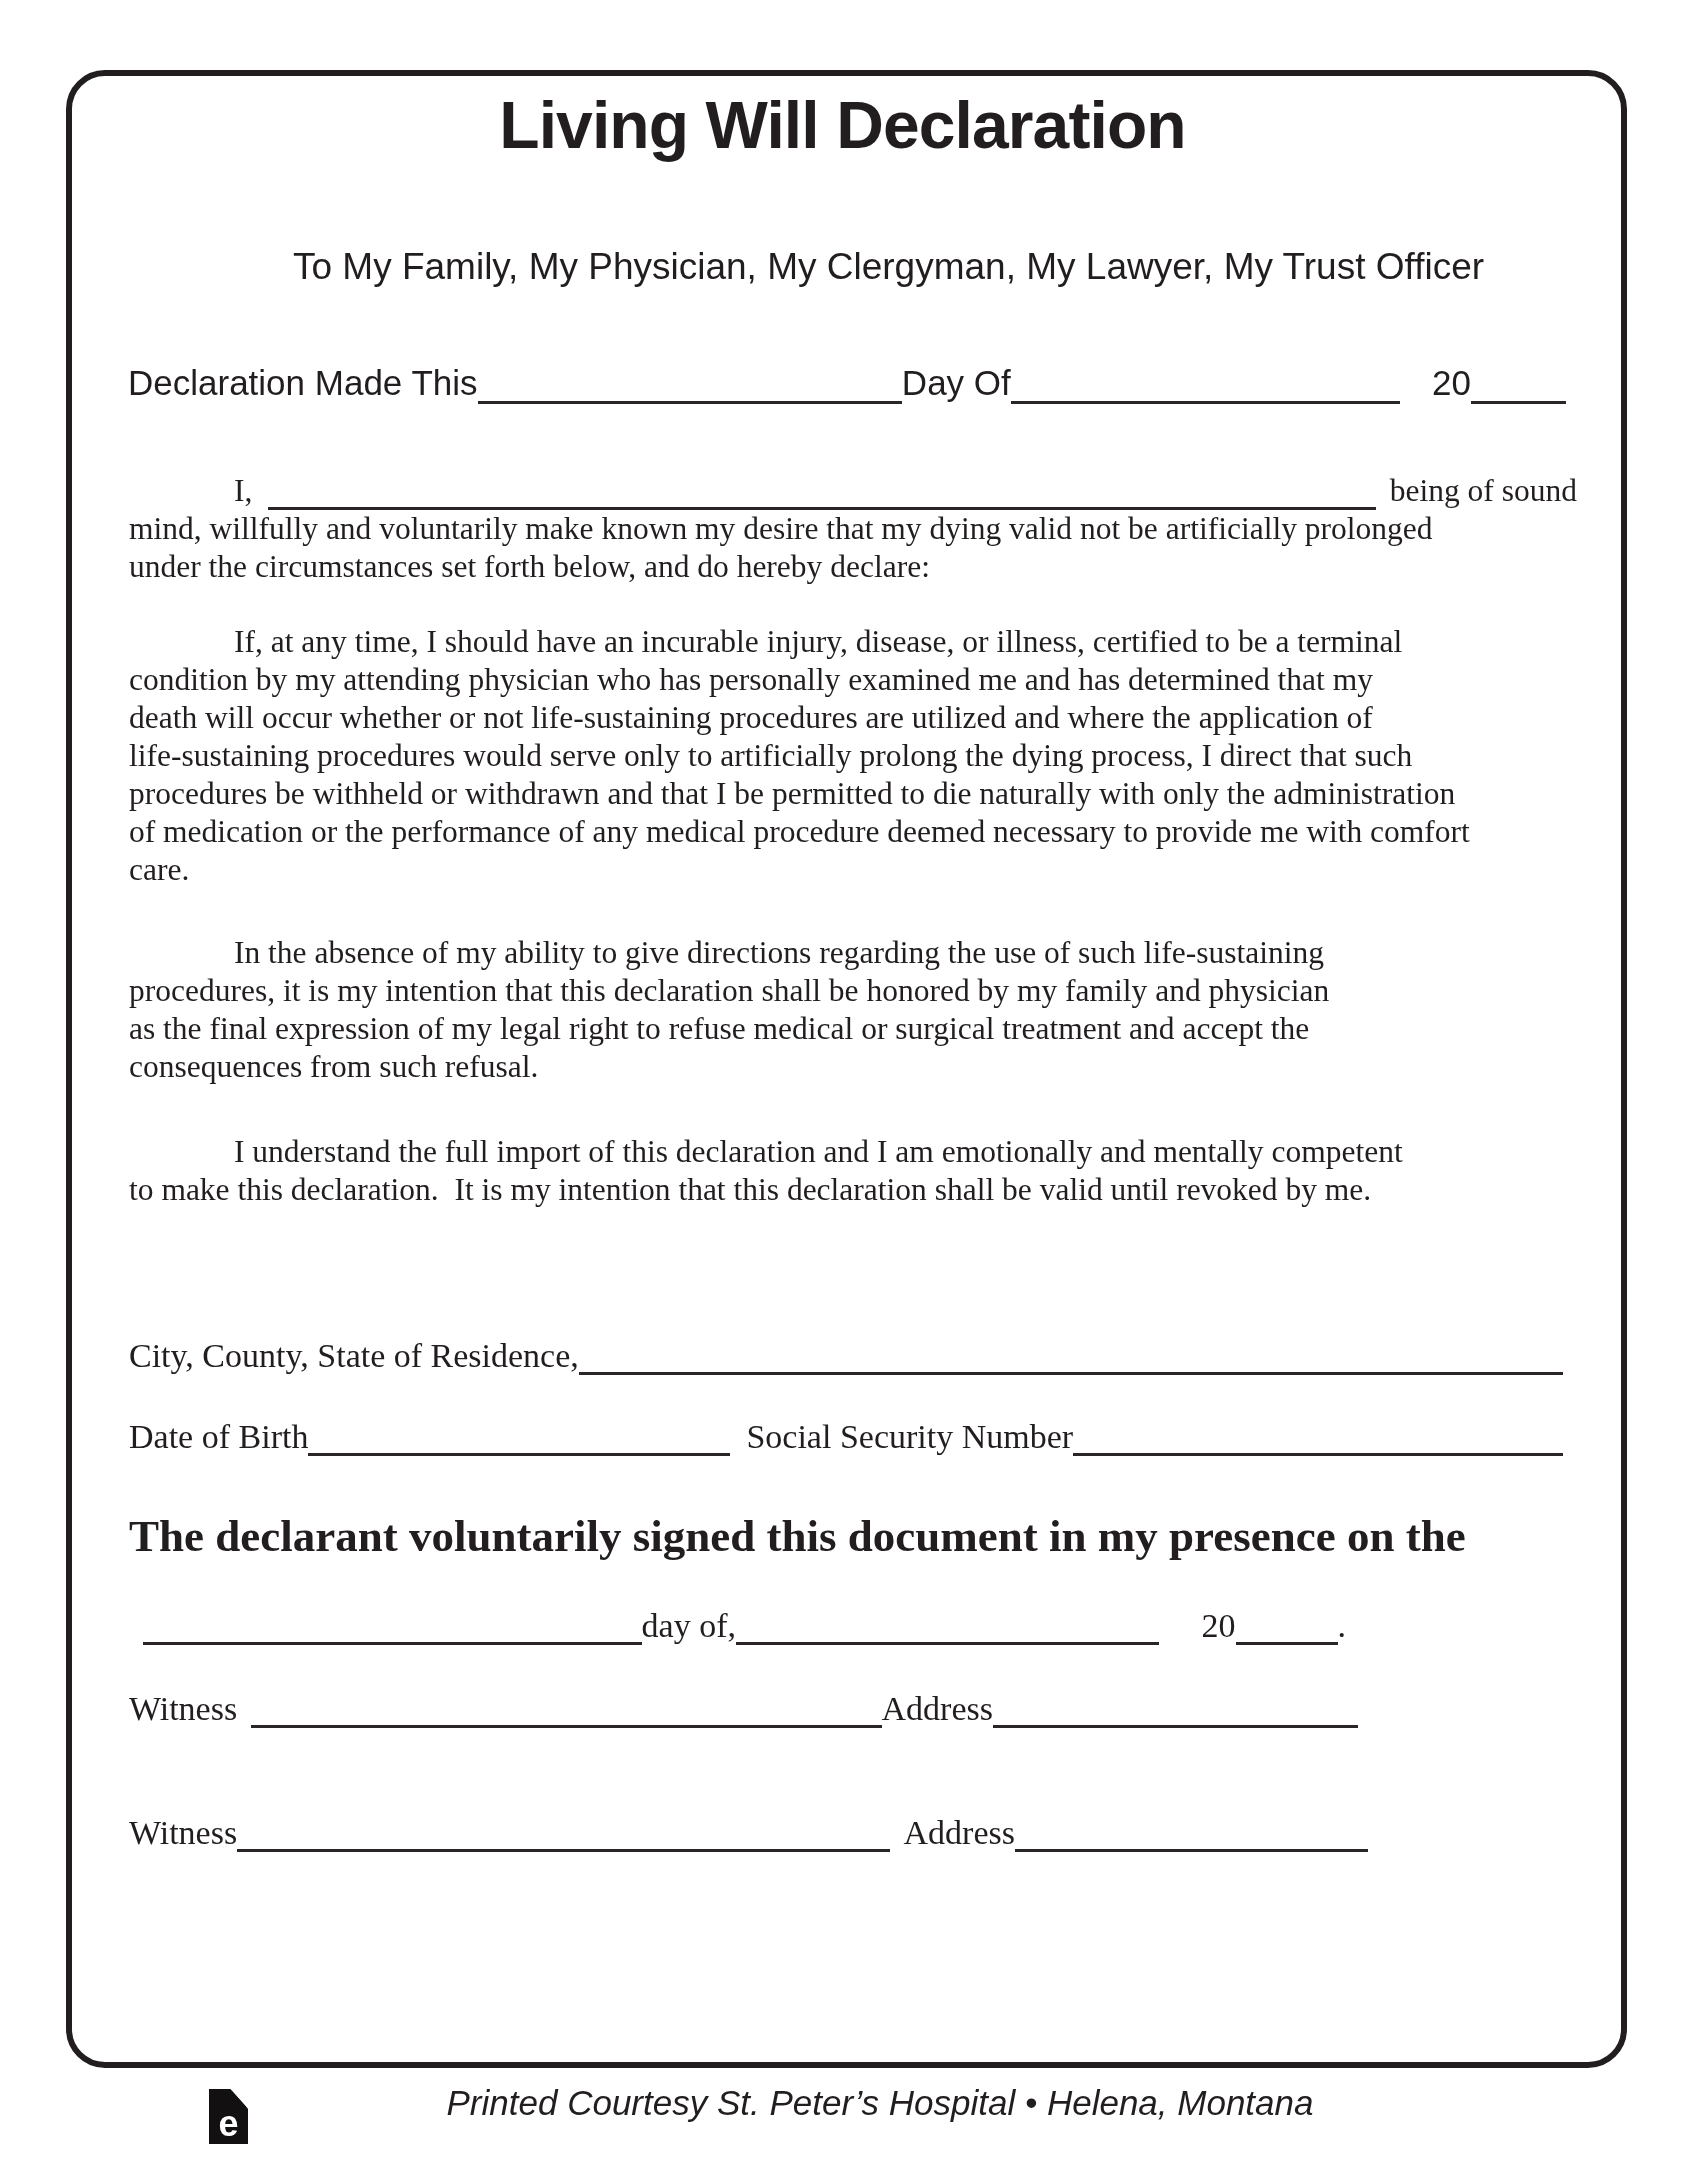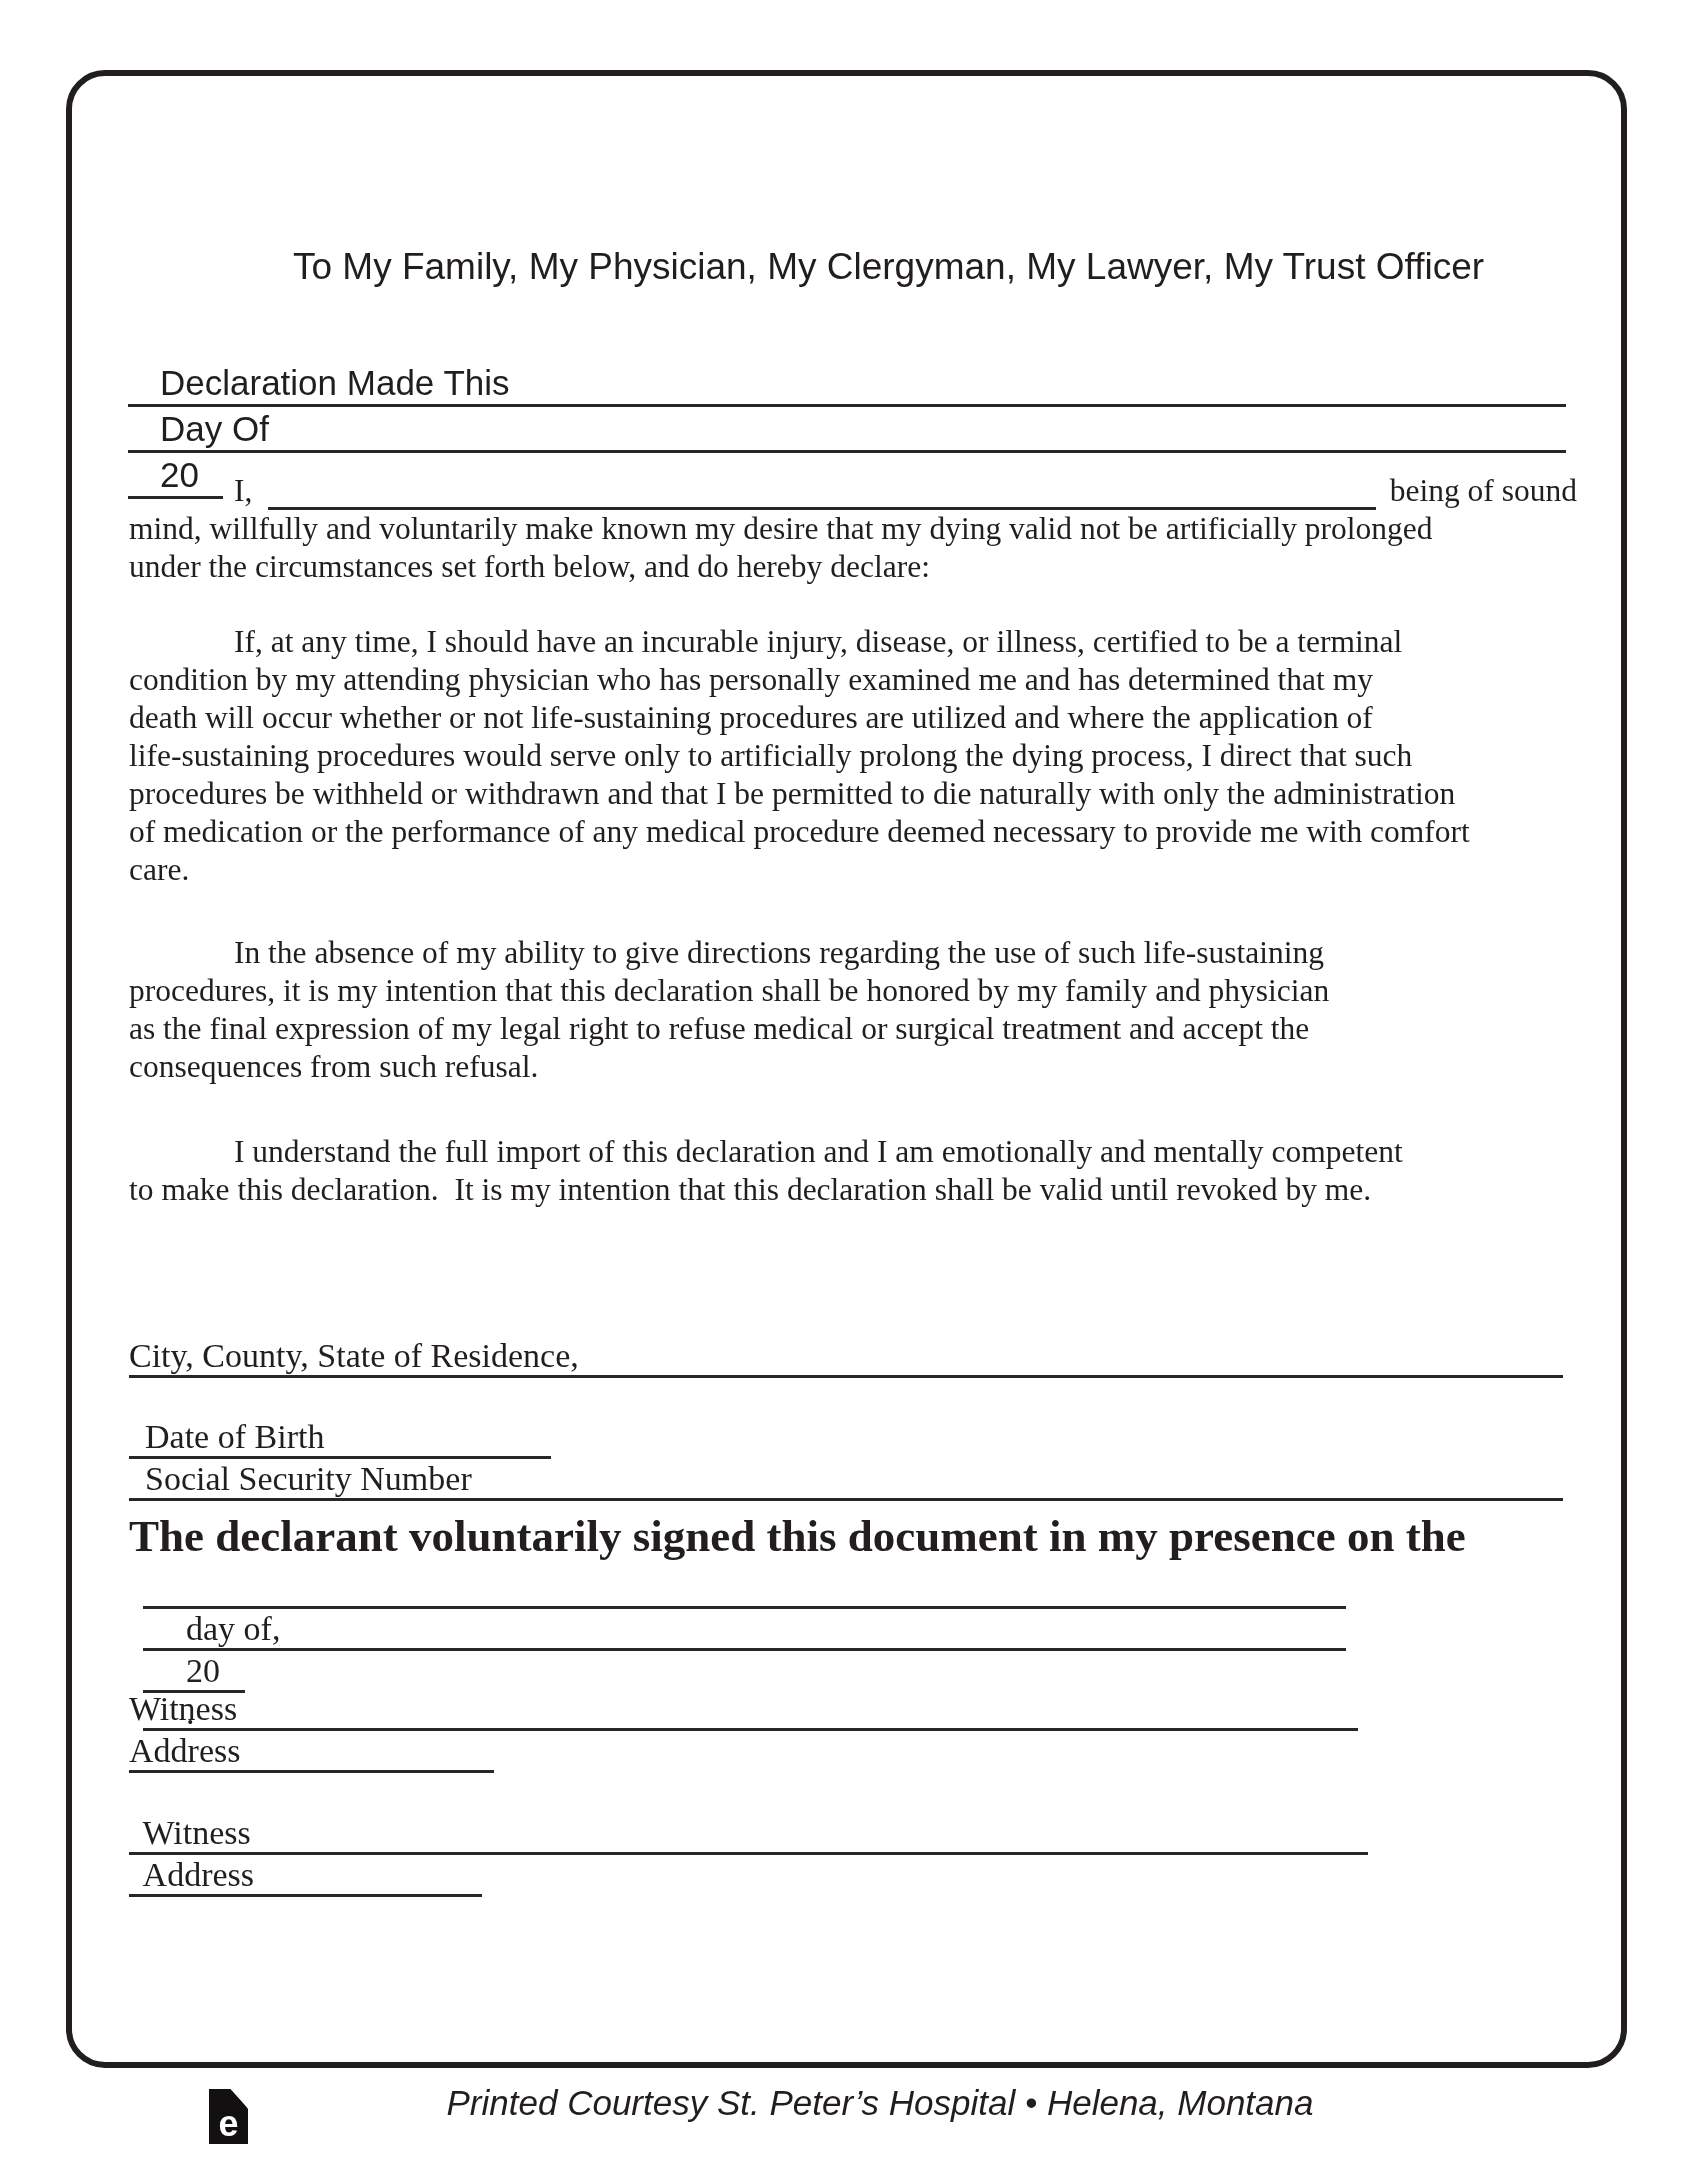--- a/index.html
+++ b/index.html
@@ -105,6 +105,7 @@
 
   <div class="abs border-box"></div>
 
+  <div class="abs title sans">Living Will Declaration</div>
 
   <div class="abs subtitle sans">To My Family, My Physician, My Clergyman, My Lawyer, My Trust Officer</div>
 

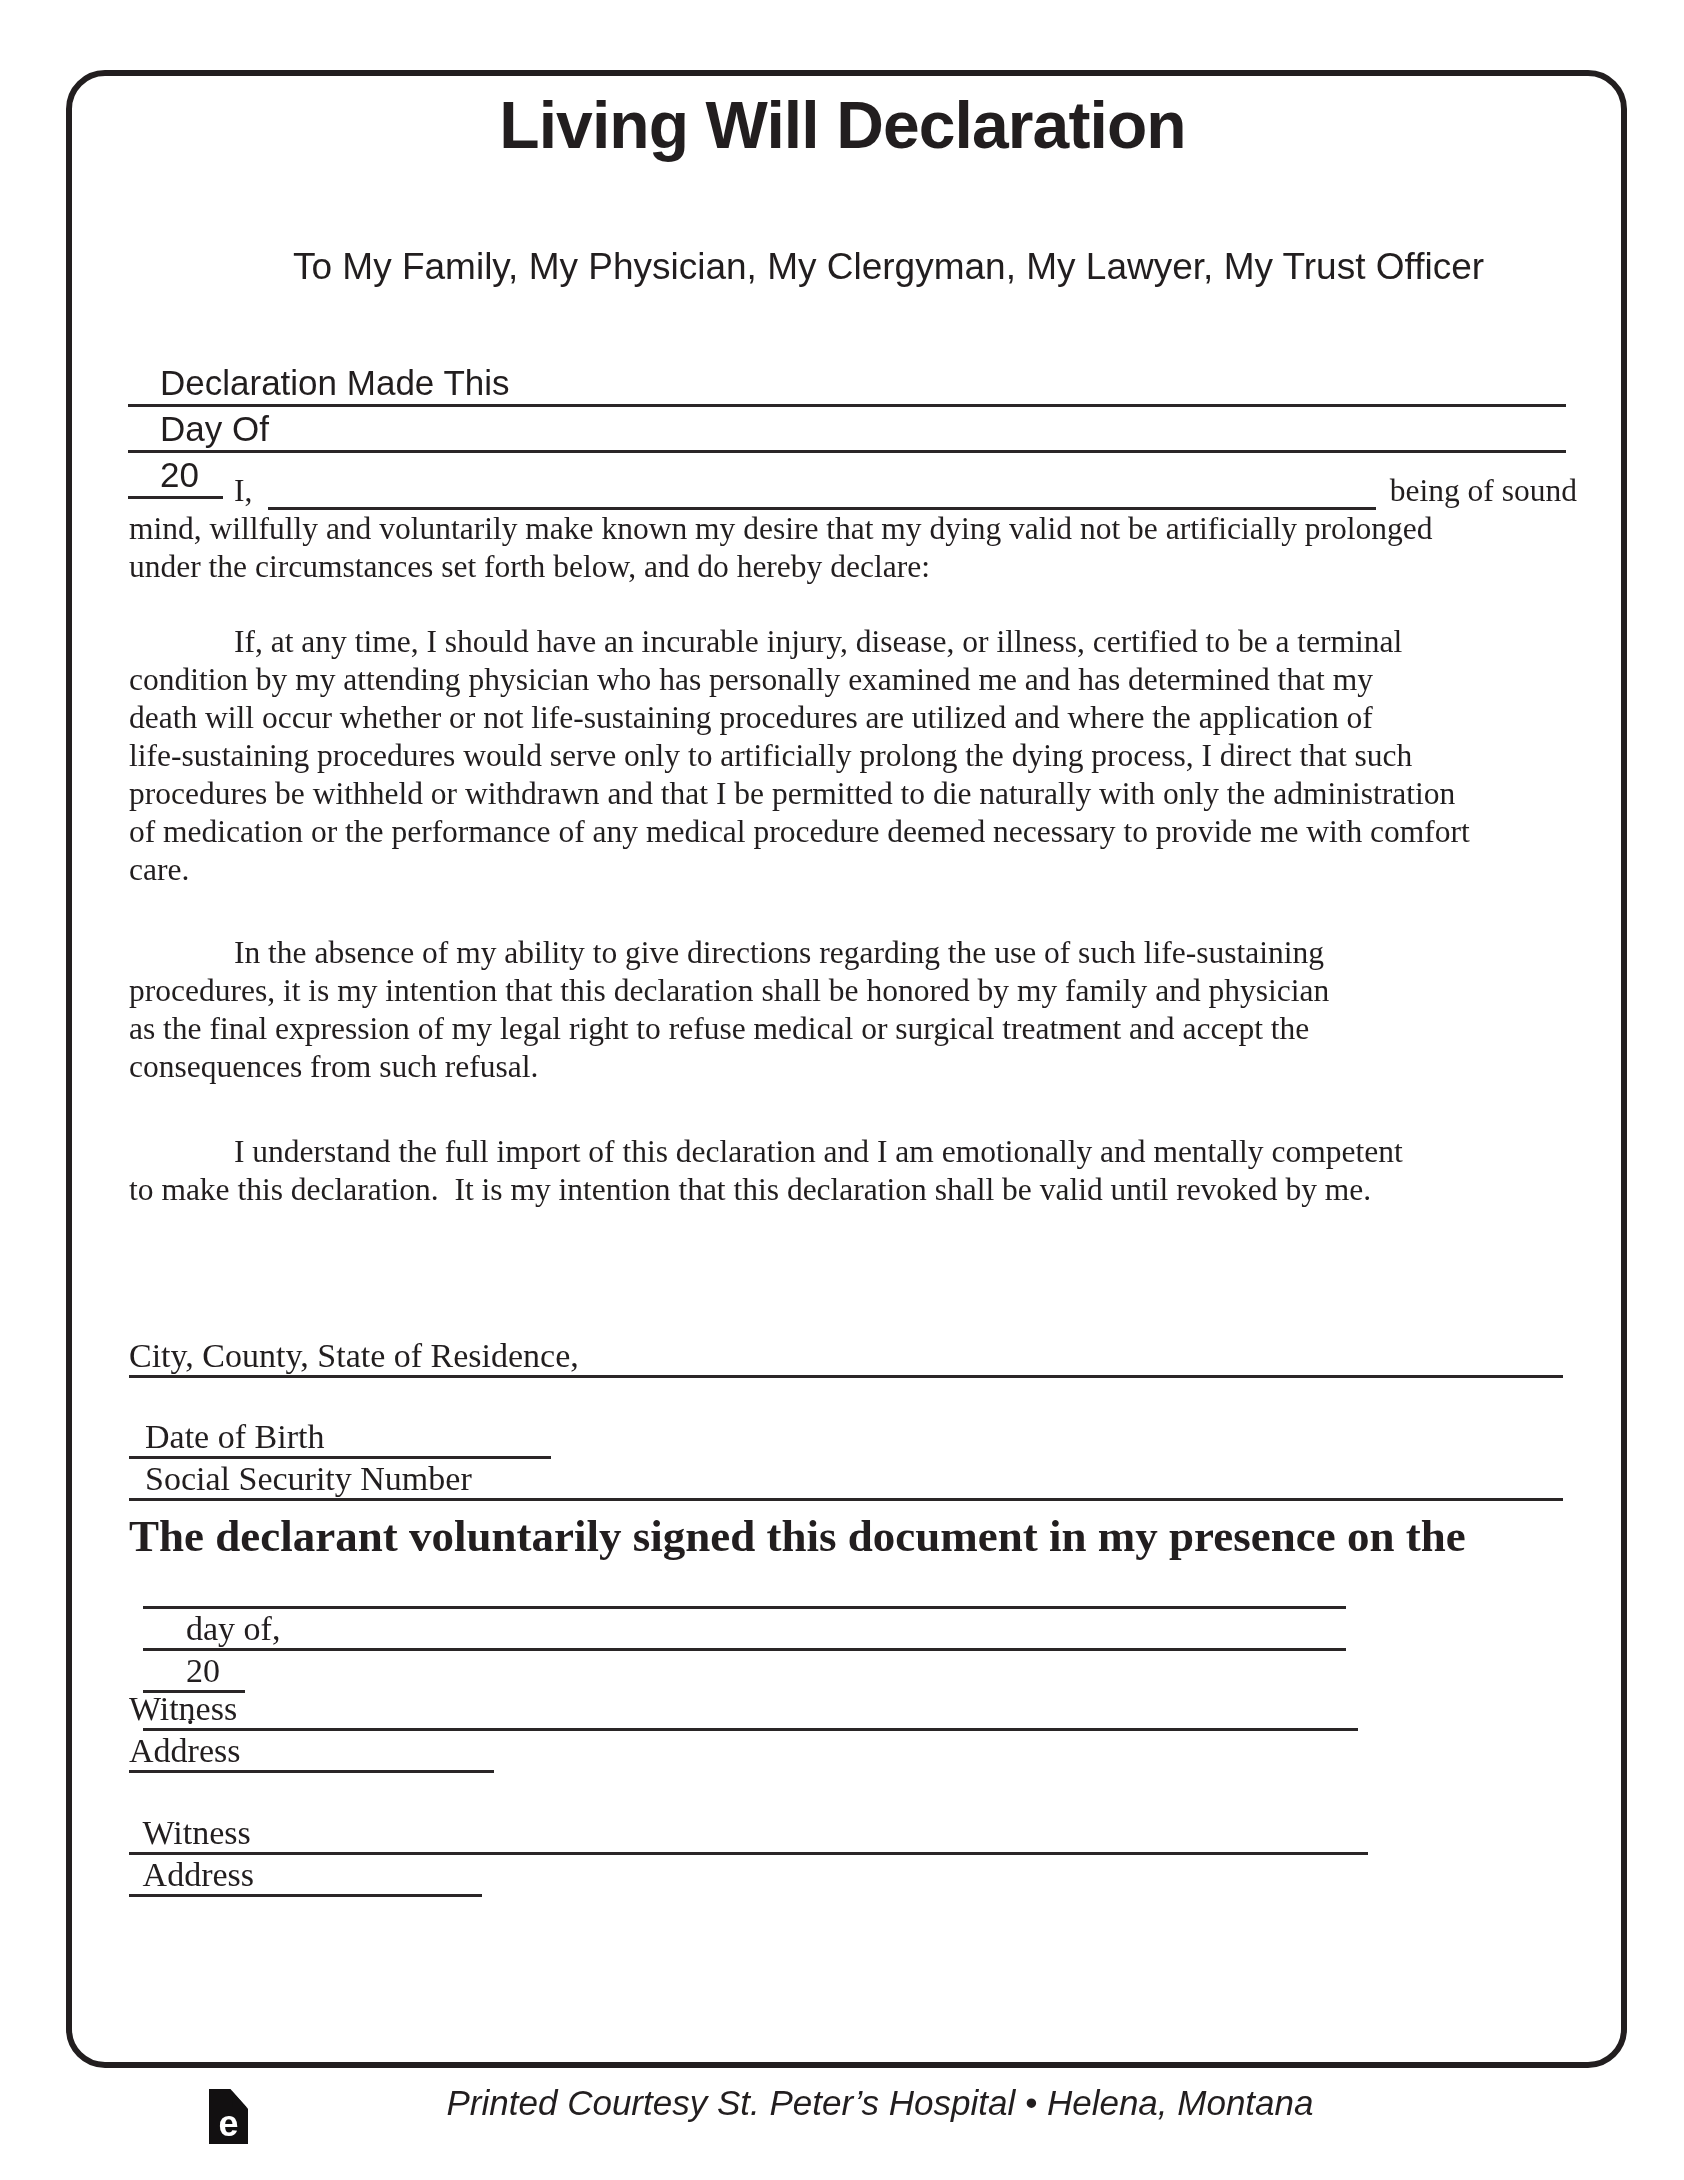--- a/index.html
+++ b/index.html
@@ -34,7 +34,6 @@
     display:flex;align-items:baseline;
     font-size:34px;line-height:39px;
     white-space:nowrap;
-    flex-direction:column;
   }
   .decl-row{
     left:128px;top:361px;width:1438px;

